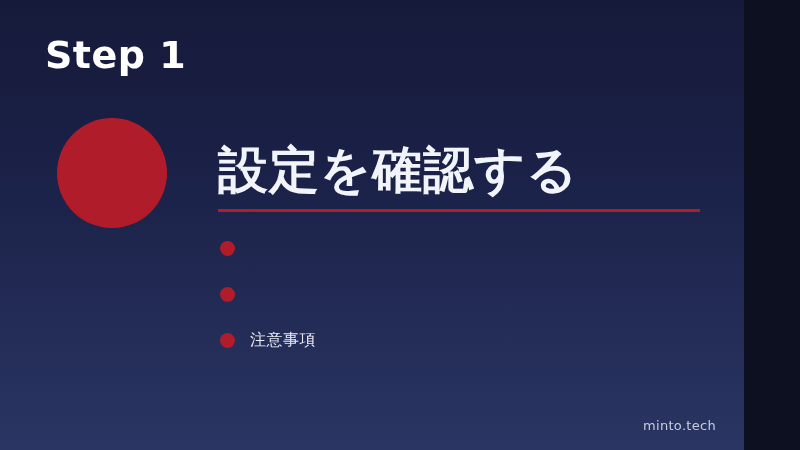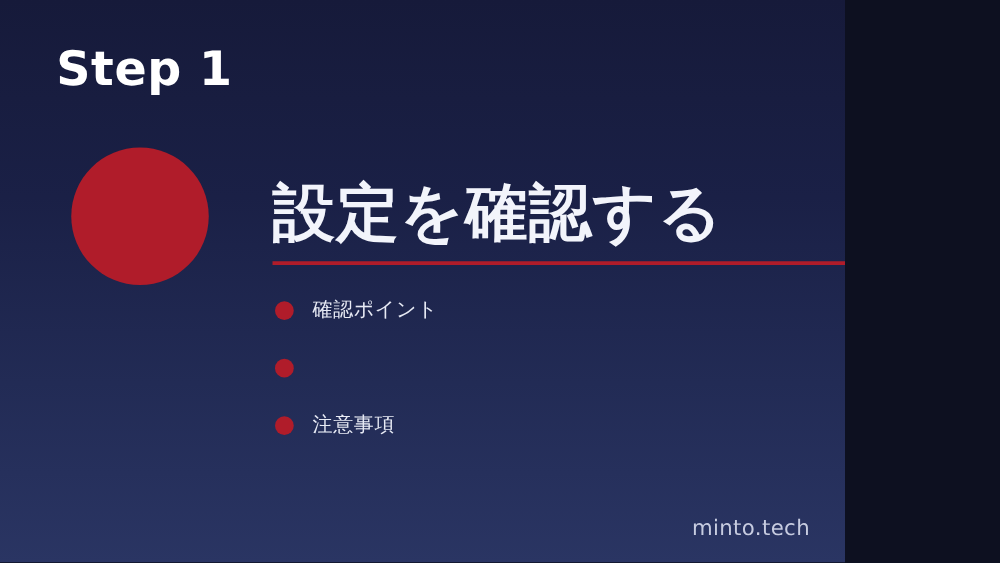--- a/index.html
+++ b/index.html
@@ -13,7 +13,7 @@
 
   .slide {
     position: relative;
-    width: 676px;
+    width: 744px;
     height: 450px;
     overflow: hidden;
     background: linear-gradient(180deg, #161a3a 0%, #1a2046 35%, #222b55 68%, #2a3563 100%);

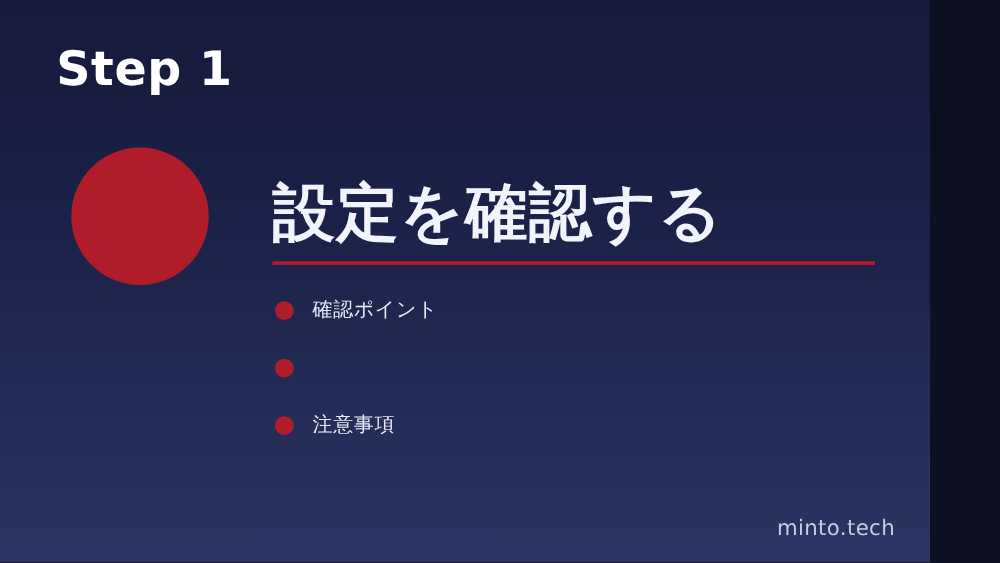--- a/index.html
+++ b/index.html
@@ -136,7 +136,6 @@
   <ul class="bullet-list">
     <li class="bullet-item">
       <span class="bullet-dot"></span>
-      <span class="bullet-text">確認ポイント</span>
     </li>
     <li class="bullet-item">
       <span class="bullet-dot"></span>

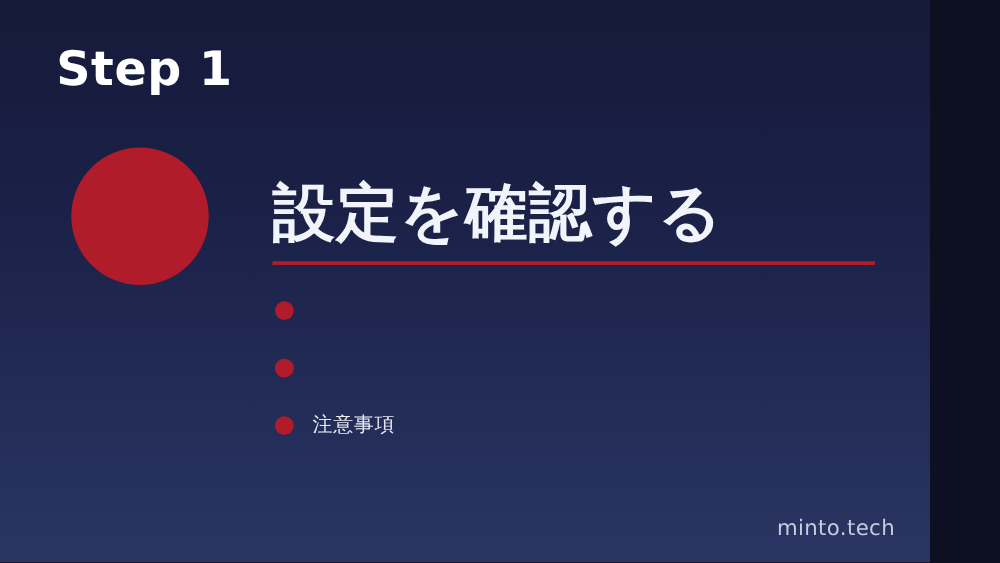--- a/index.html
+++ b/index.html
@@ -113,7 +113,7 @@
     position: absolute;
     right: 28px;
     bottom: 17px;
-    font-size: 17px;
+    font-size: 13px;
     color: #c7cce0;
     letter-spacing: 0.3px;
   }

